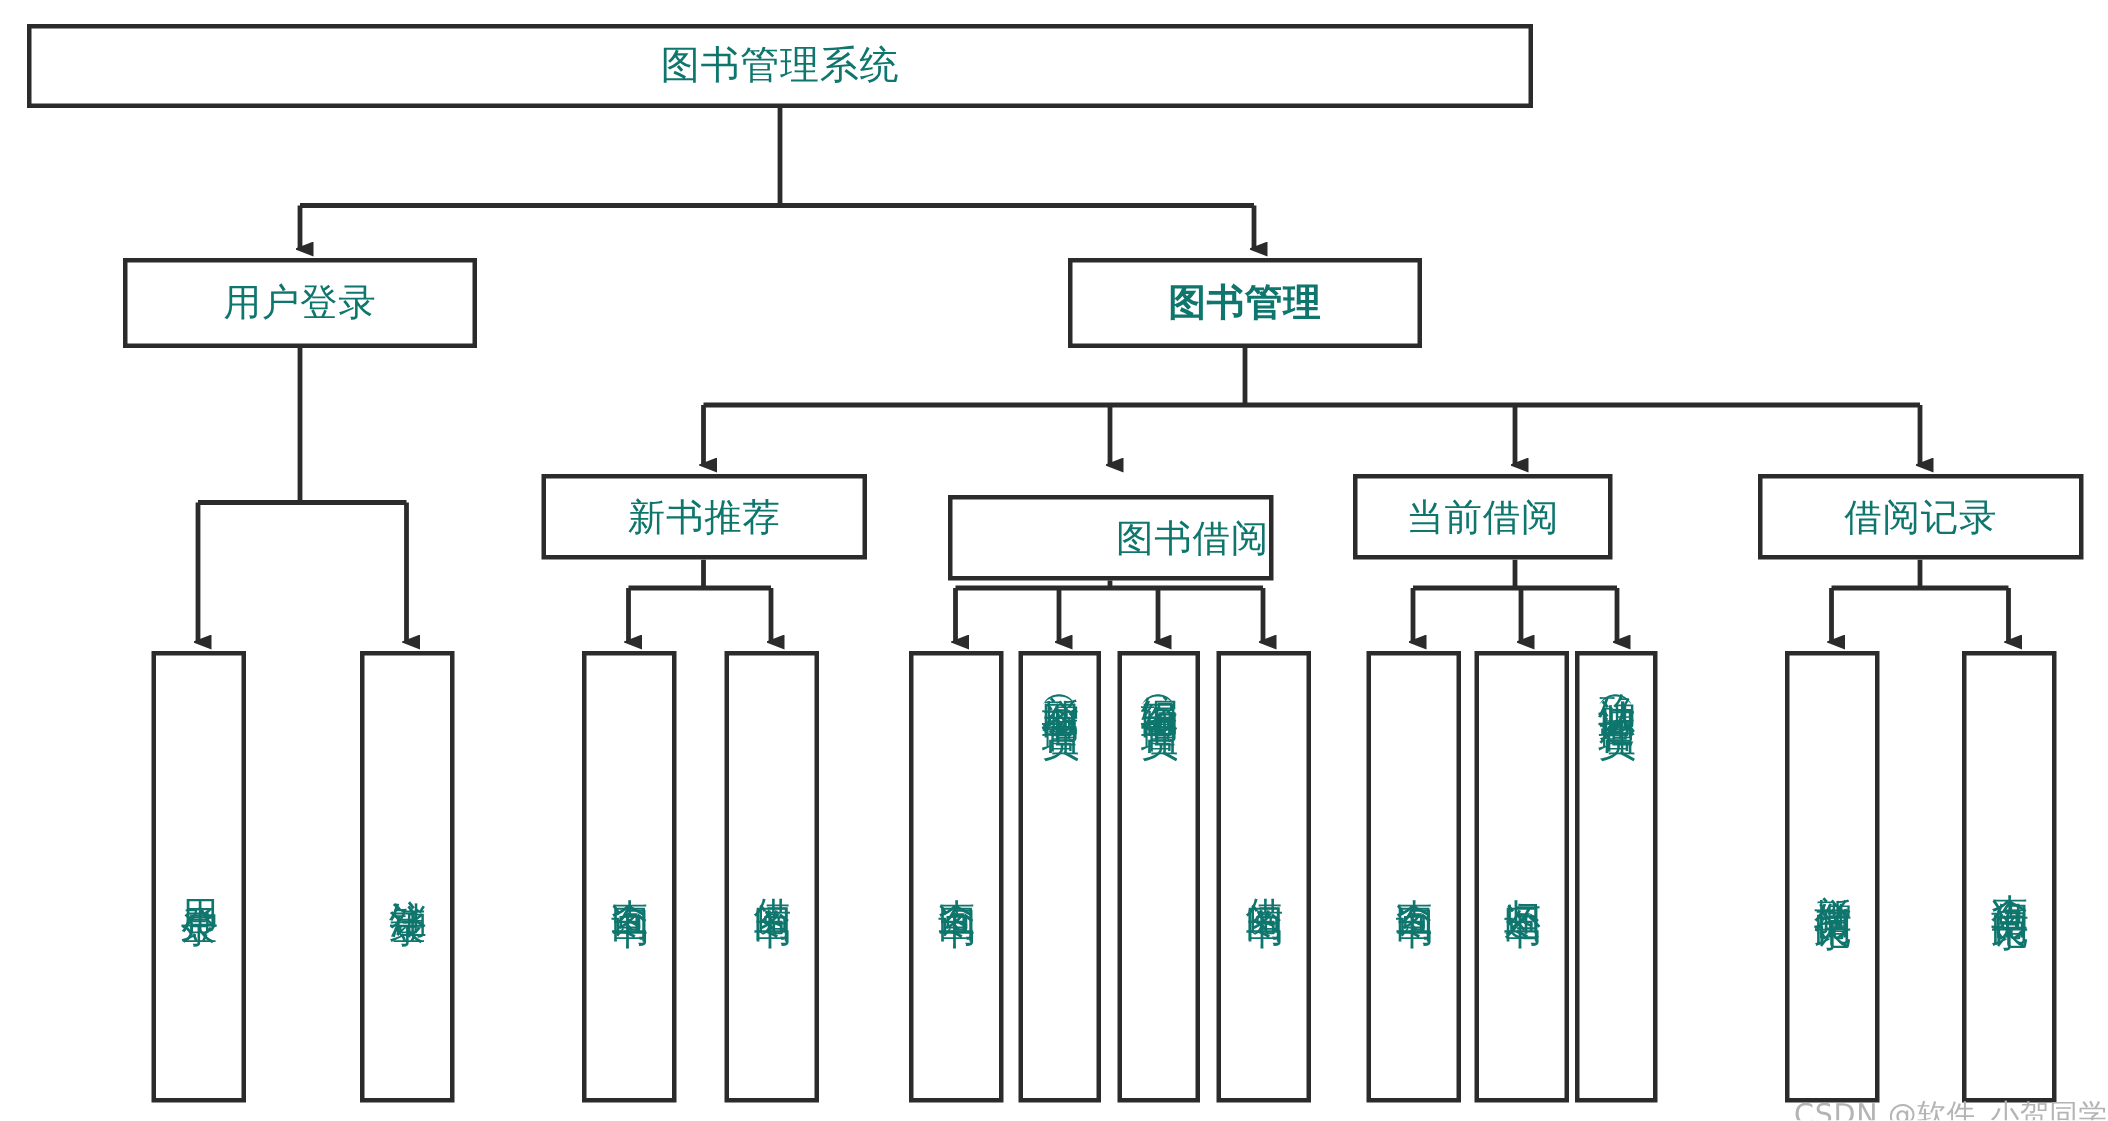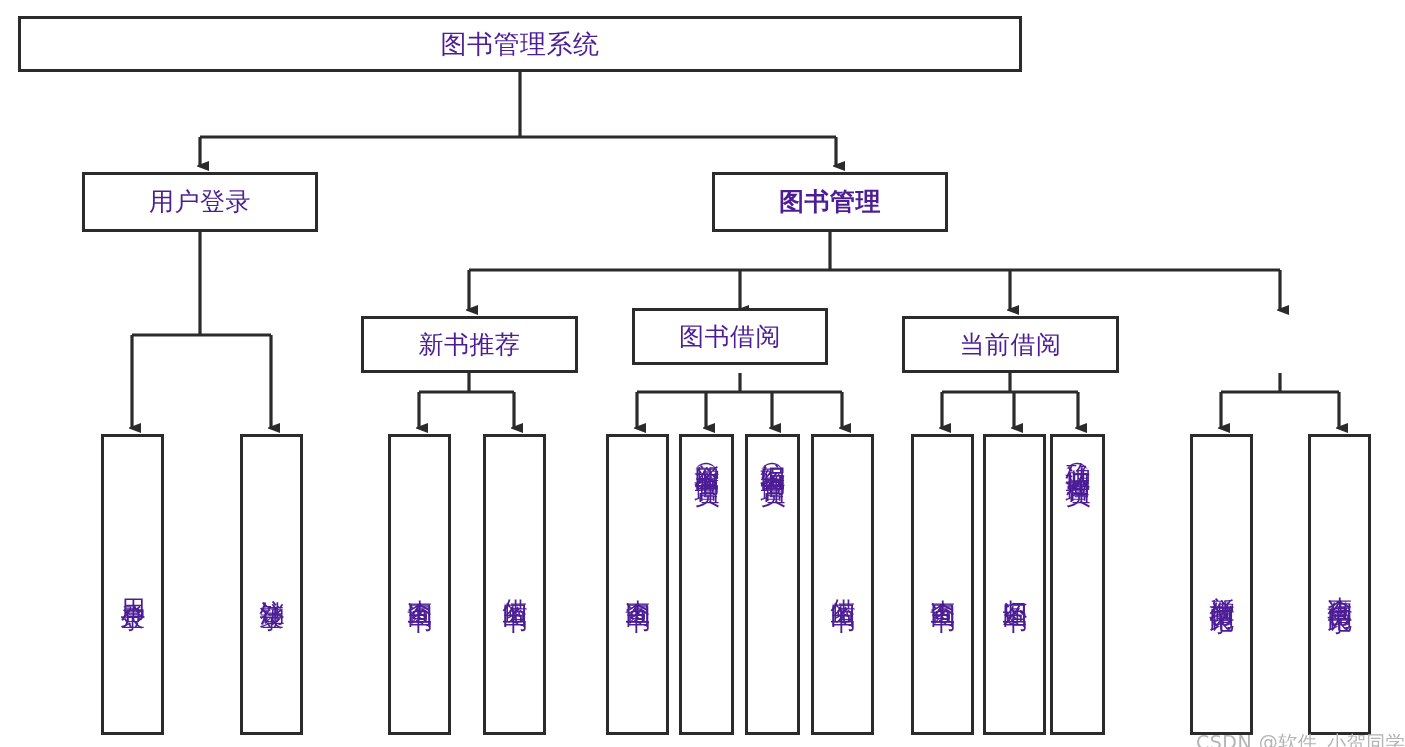--- a/index.html
+++ b/index.html
@@ -38,7 +38,7 @@
   .node-label {
     display: block;
     text-align: center;
-    color: #4c1d95;
+    color: #0f766e;
     letter-spacing: 0.5px;
     line-height: 1.18;
     white-space: nowrap;

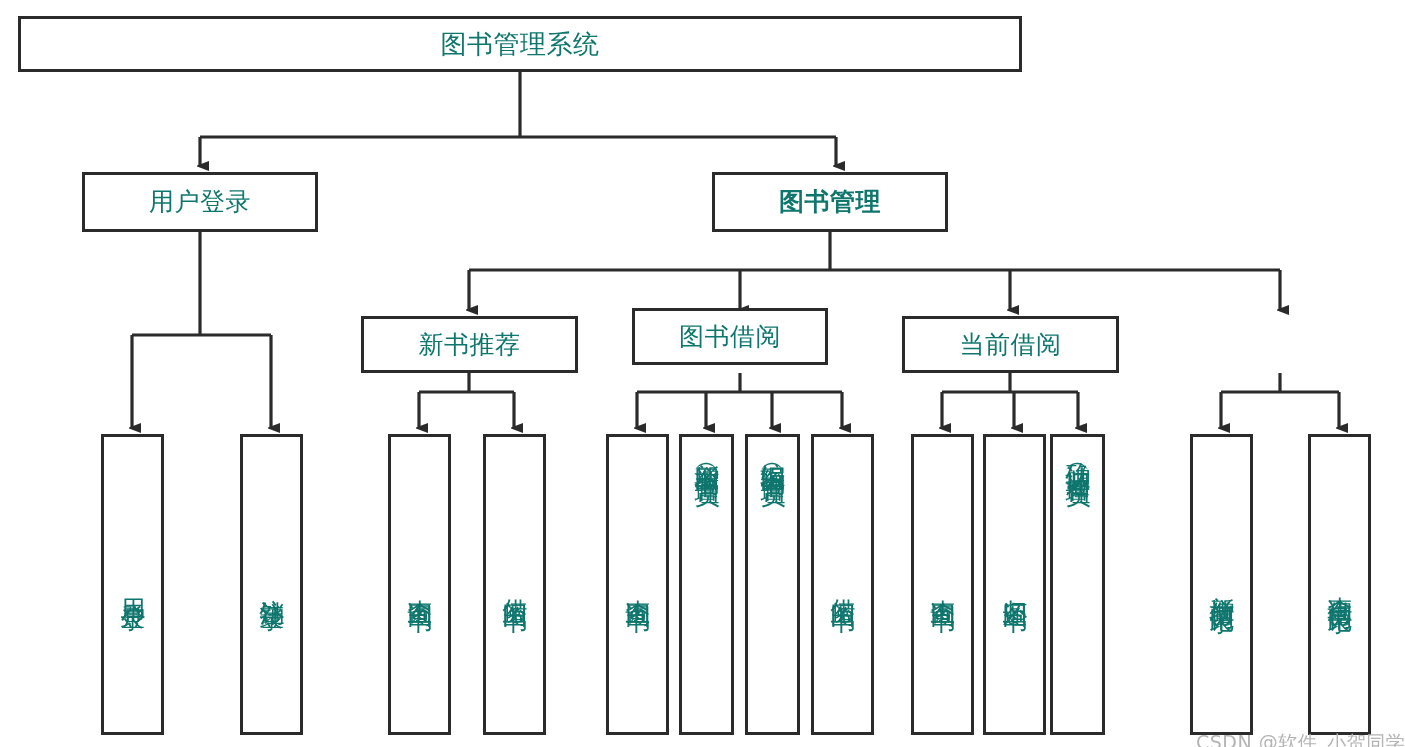--- a/index.html
+++ b/index.html
@@ -149,7 +149,7 @@
     <span class="node-label">新书推荐</span>
   </div>
 
-  <div class="node branch" style="left:632px; top:308px; width:196px; height:57px;">
+  <div class="node branch" style="left:632px; top:330px; width:217px; height:57px;justify-content:flex-end;">
     <span class="node-label">图书借阅</span>
   </div>
 

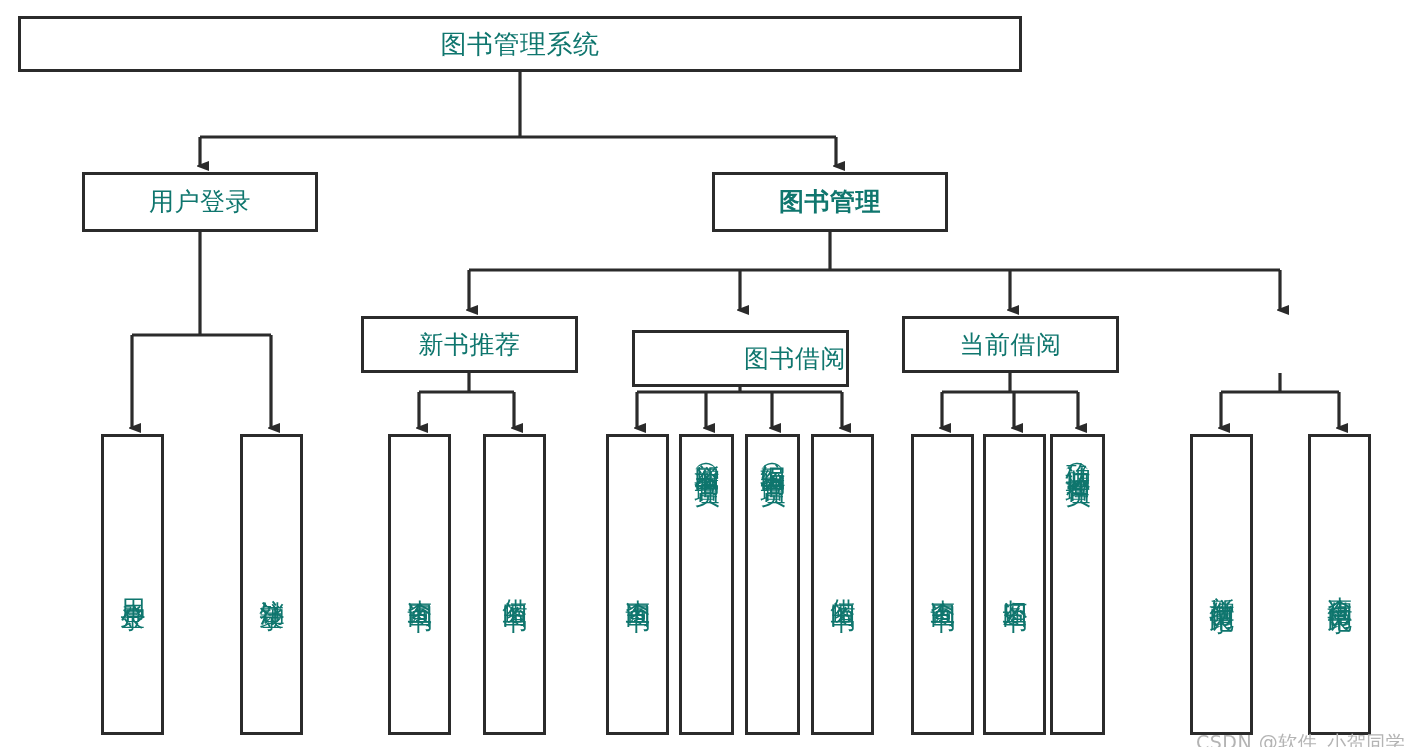--- a/index.html
+++ b/index.html
@@ -153,7 +153,7 @@
     <span class="node-label">图书借阅</span>
   </div>
 
-  <div class="node branch" style="left:902px; top:316px; width:217px; height:57px;">
+  <div class="node branch" style="left:902px; top:316px; width:173px; height:57px;">
     <span class="node-label">当前借阅</span>
   </div>
 

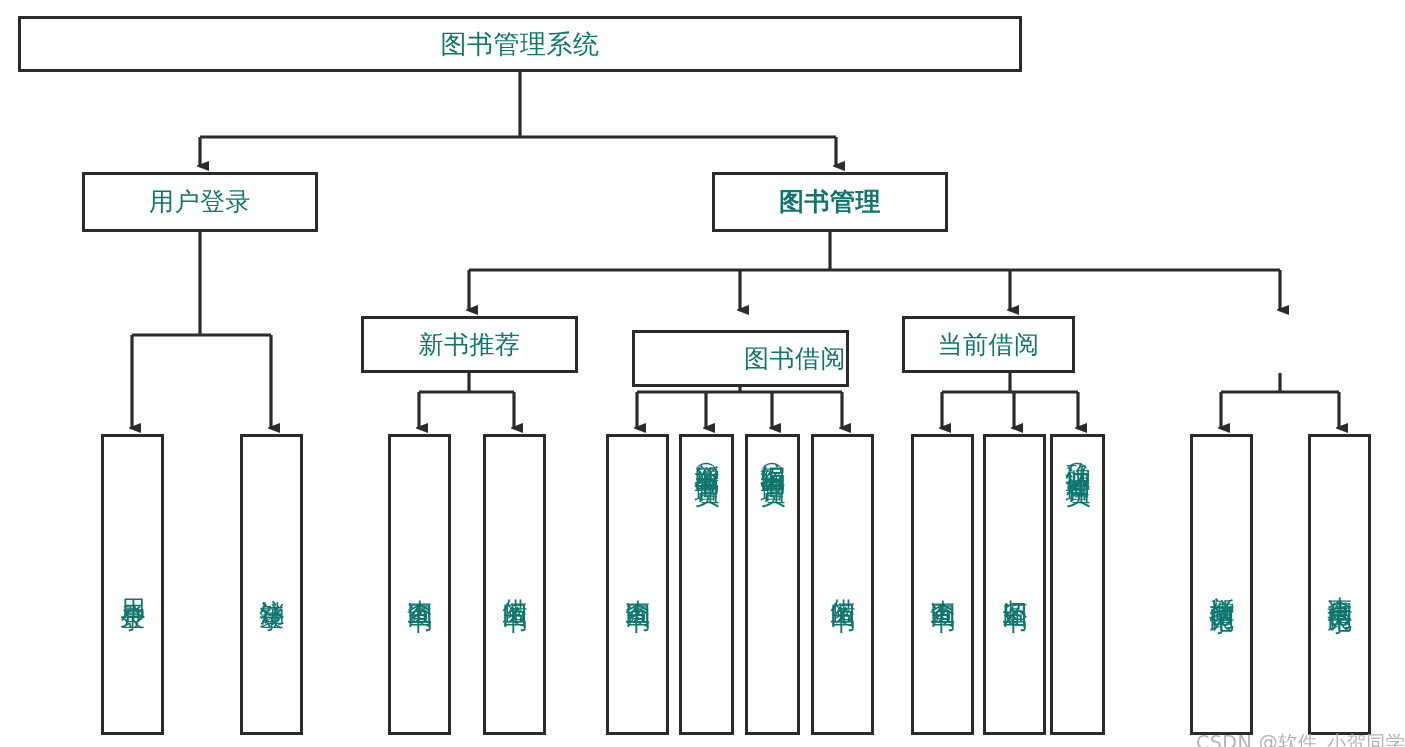--- a/index.html
+++ b/index.html
@@ -157,6 +157,9 @@
     <span class="node-label">当前借阅</span>
   </div>
 
+  <div class="node branch" style="left:1172px; top:316px; width:217px; height:57px;">
+    <span class="node-label">借阅记录</span>
+  </div>
 
   <div id="leaf-layer">
       <div class="node leaf" style="left: 101px; top: 434px; width: 63px; height: 301px;">

